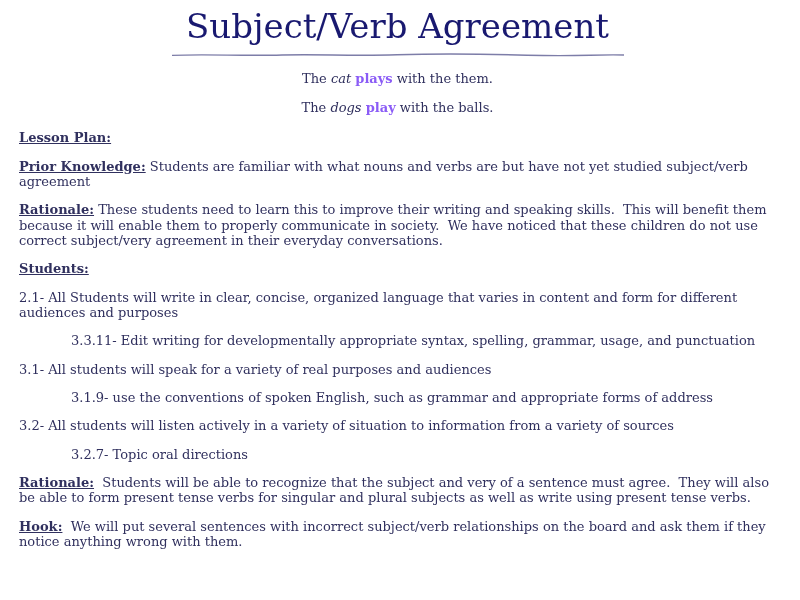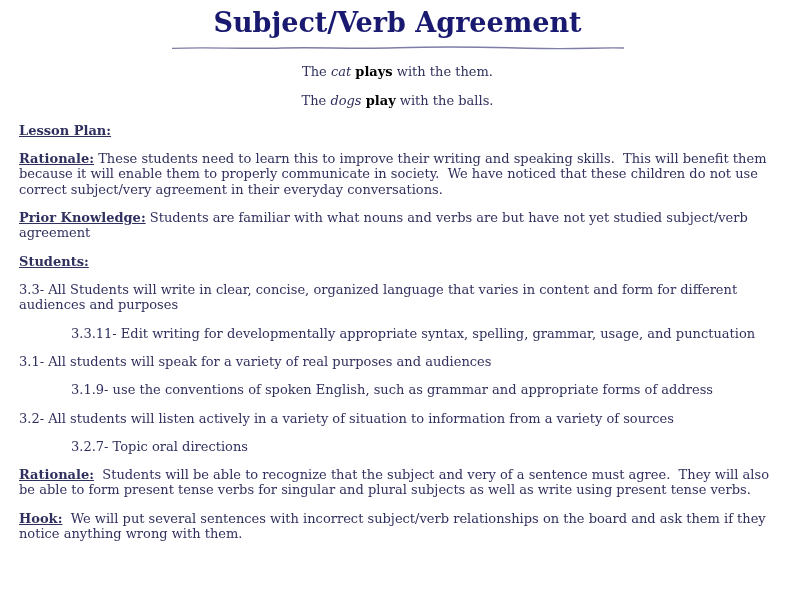--- a/index.html
+++ b/index.html
@@ -22,8 +22,8 @@
   }
   h1.page-title {
     text-align: center;
-    font-size: 27px;
-    font-weight: bold;
+    font-size: 34px;
+    font-weight: normal;
     color: #191970;
     margin: 6px 0 7px 0;
     line-height: 1.1;

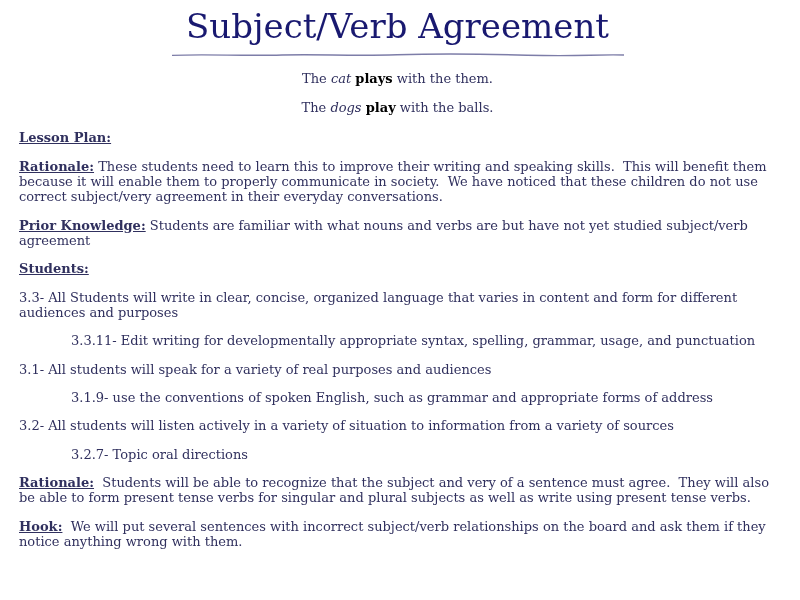--- a/index.html
+++ b/index.html
@@ -51,7 +51,7 @@
     font-weight: bold;
     text-decoration: underline;
   }
-  b { color: #000000; }
+  b { color: #8b5cf6; }
 </style>
 </head>
 <body>

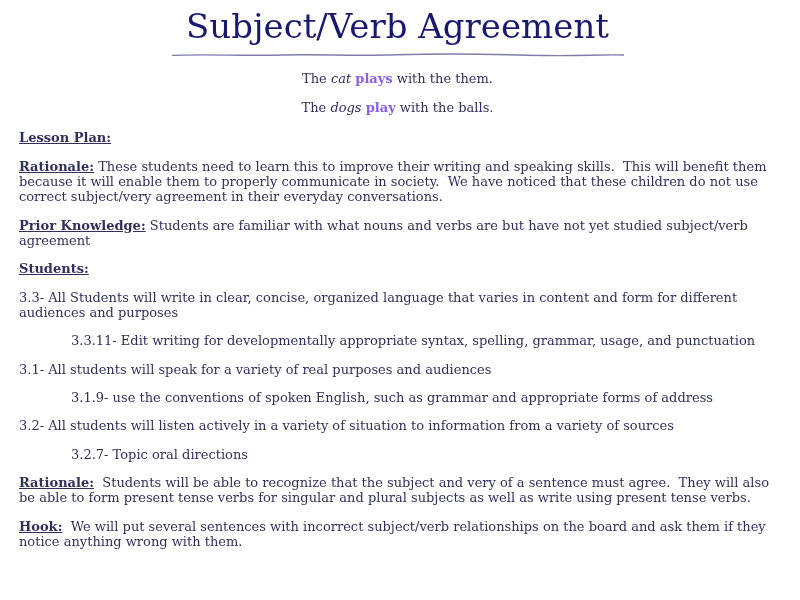--- a/index.html
+++ b/index.html
@@ -73,9 +73,9 @@
   <p class="para"><span class="label">Lesson Plan:</span><span></span></p>
 
 
+  <p class="para"><span class="label">Prior Knowledge:</span><span> Students are familiar with what nouns and verbs are but have not yet studied subject/verb agreement</span></p>
+
   <p class="para"><span class="label">Rationale:</span><span> These students need to learn this to improve their writing and speaking skills.  This will benefit them because it will enable them to properly communicate in society.  We have noticed that these children do not use correct subject/very agreement in their everyday conversations.</span></p>
-
-  <p class="para"><span class="label">Prior Knowledge:</span><span> Students are familiar with what nouns and verbs are but have not yet studied subject/verb agreement</span></p>
 
   <p class="para"><span class="label">Students:</span><span></span></p>
 

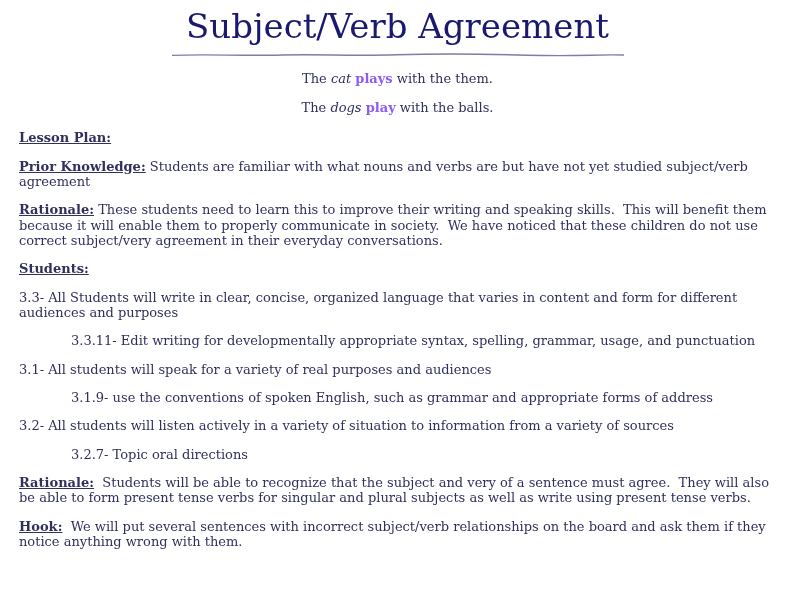--- a/index.html
+++ b/index.html
@@ -79,7 +79,7 @@
 
   <p class="para"><span class="label">Students:</span><span></span></p>
 
-  <p class="para"><span class="label"></span><span>3.3- All Students will write in clear, concise, organized language that varies in content and form for different audiences and purposes</span></p>
+  <p class="para"><span class="label"></span><span>2.1- All Students will write in clear, concise, organized language that varies in content and form for different audiences and purposes</span></p>
 
 
   <p class="para indent"><span class="label"></span><span>3.3.11- Edit writing for developmentally appropriate syntax, spelling, grammar, usage, and punctuation</span></p>

